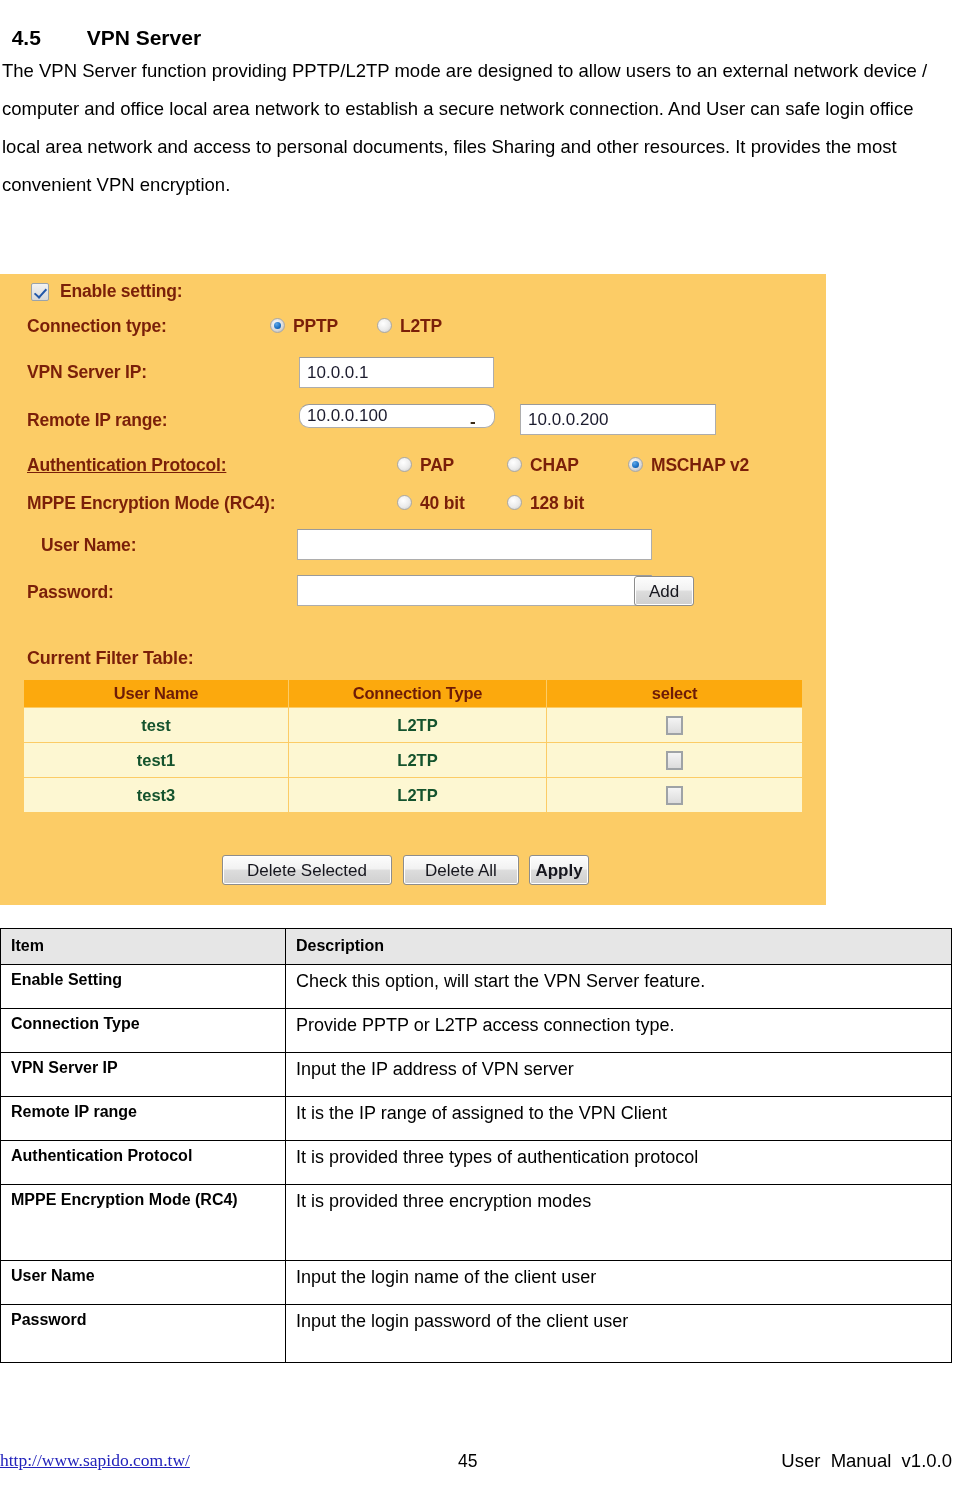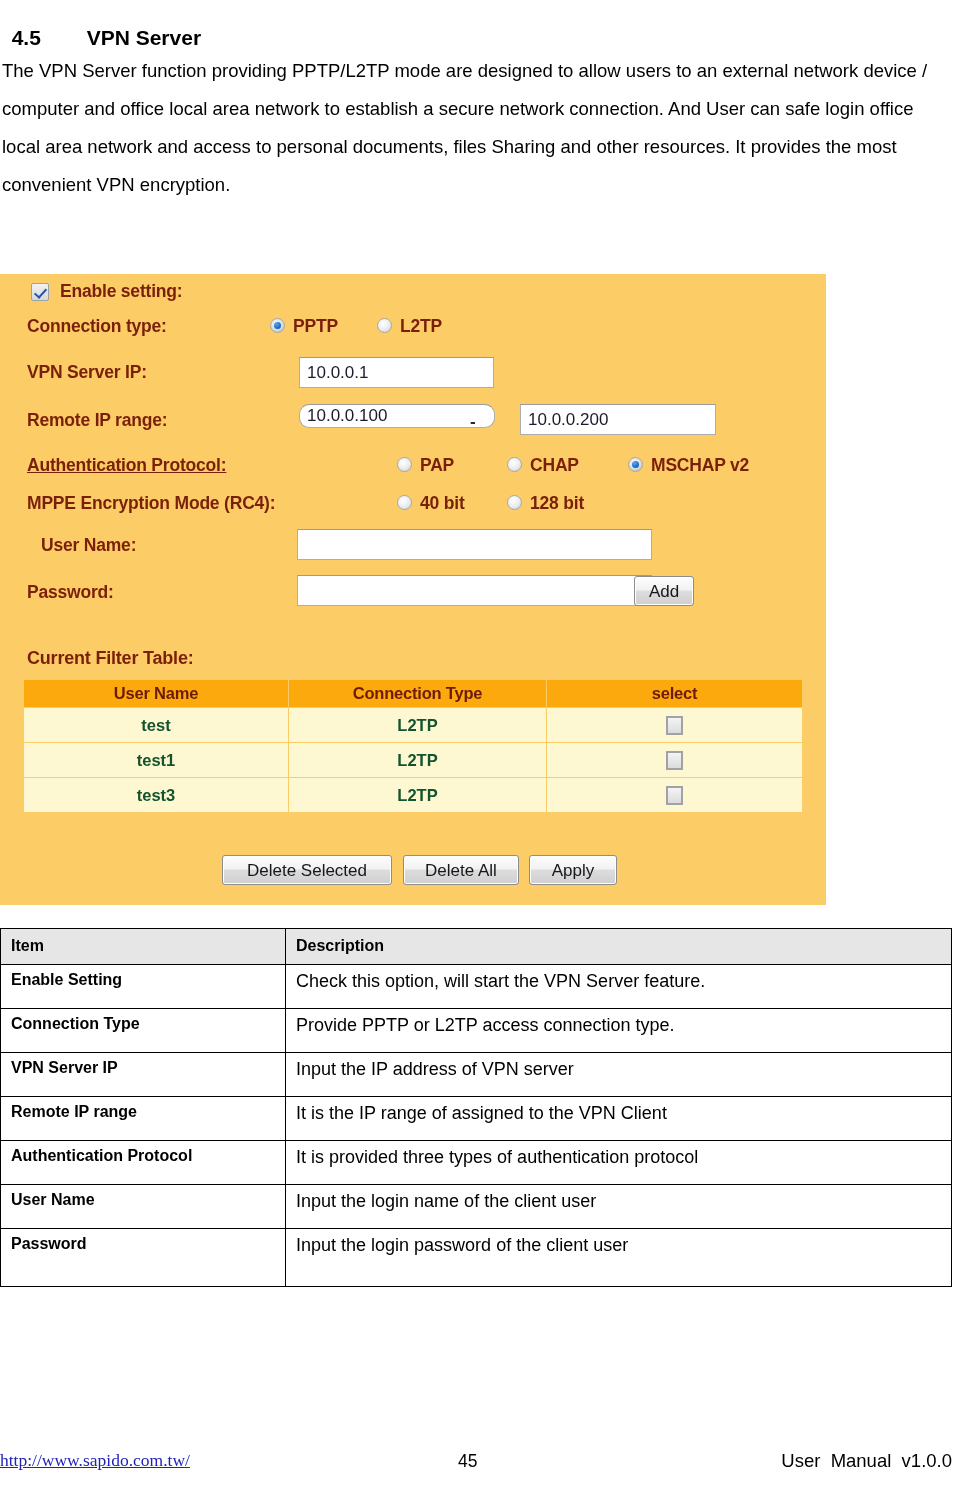--- a/index.html
+++ b/index.html
@@ -319,7 +319,7 @@
 
 <div class="btn3d" style="left:222px; top:855px; width:170px; height:30px;">Delete Selected</div>
 <div class="btn3d" style="left:403px; top:855px; width:116px; height:30px;">Delete All</div>
-<div class="btn3d" style="left:529px; top:855px; width:88px; height:30px;">Apply</div>
+<div class="btn3d" style="left:529px; top:855px; width:60px; height:30px;font-weight:bold;">Apply</div>
 
 <table class="desc-table">
   <colgroup>

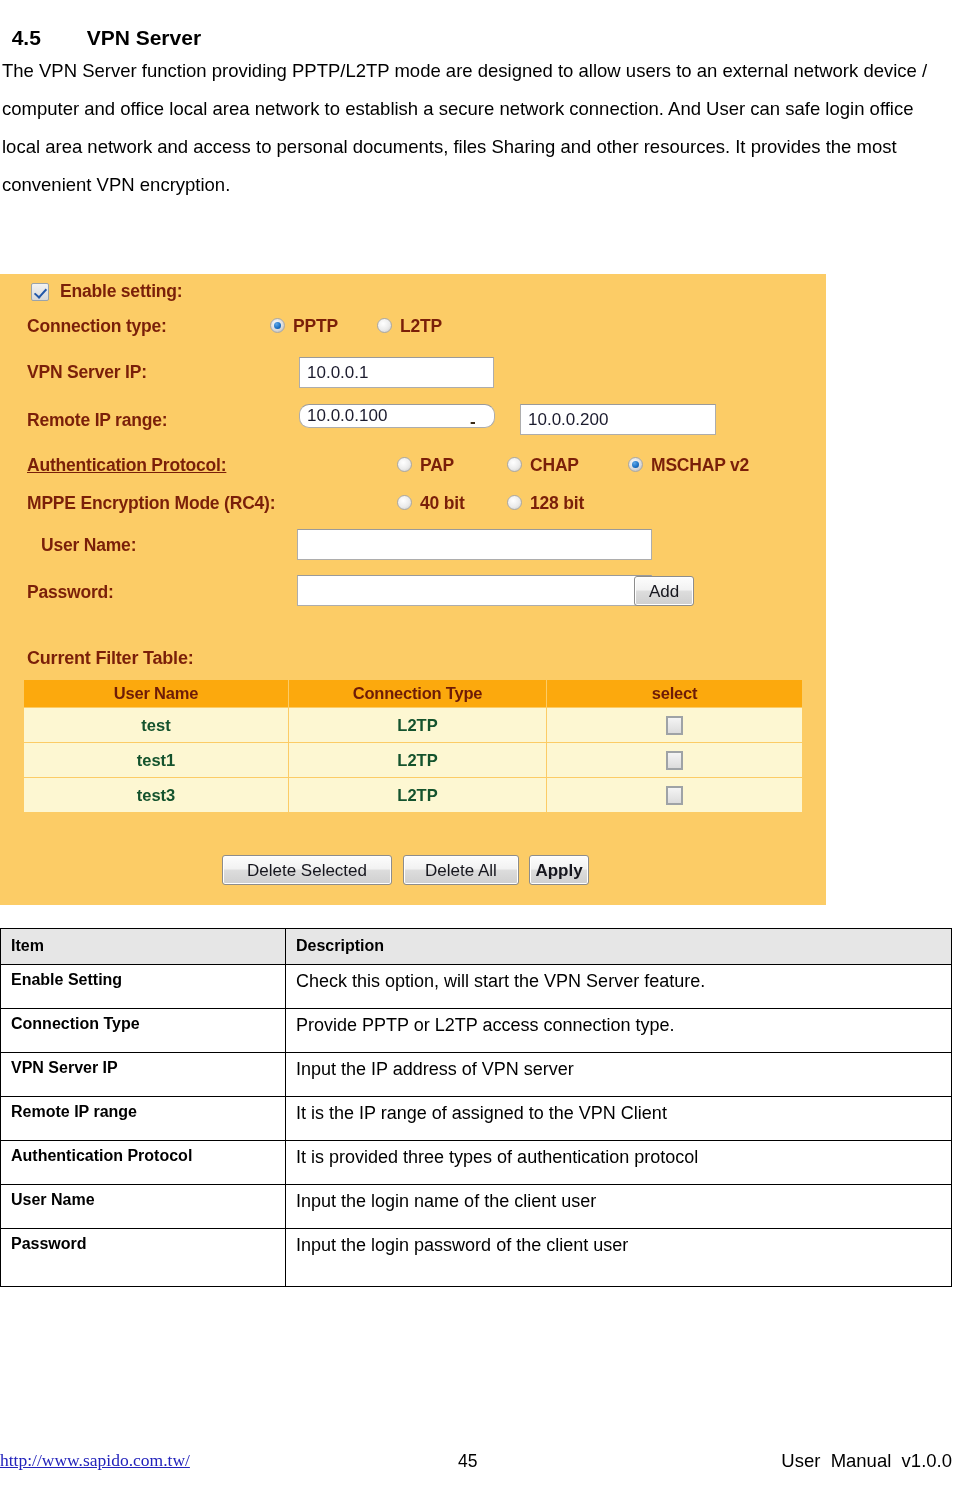--- a/index.html
+++ b/index.html
@@ -353,6 +353,10 @@
       <td class="item">Authentication Protocol</td>
       <td class="desc">It is provided three types of authentication protocol</td>
     </tr>
+    <tr style="height:76px">
+      <td class="item">MPPE Encryption Mode (RC4)</td>
+      <td class="desc">It is provided three encryption modes</td>
+    </tr>
     <tr>
       <td class="item">User Name</td>
       <td class="desc">Input the login name of the client user</td>

